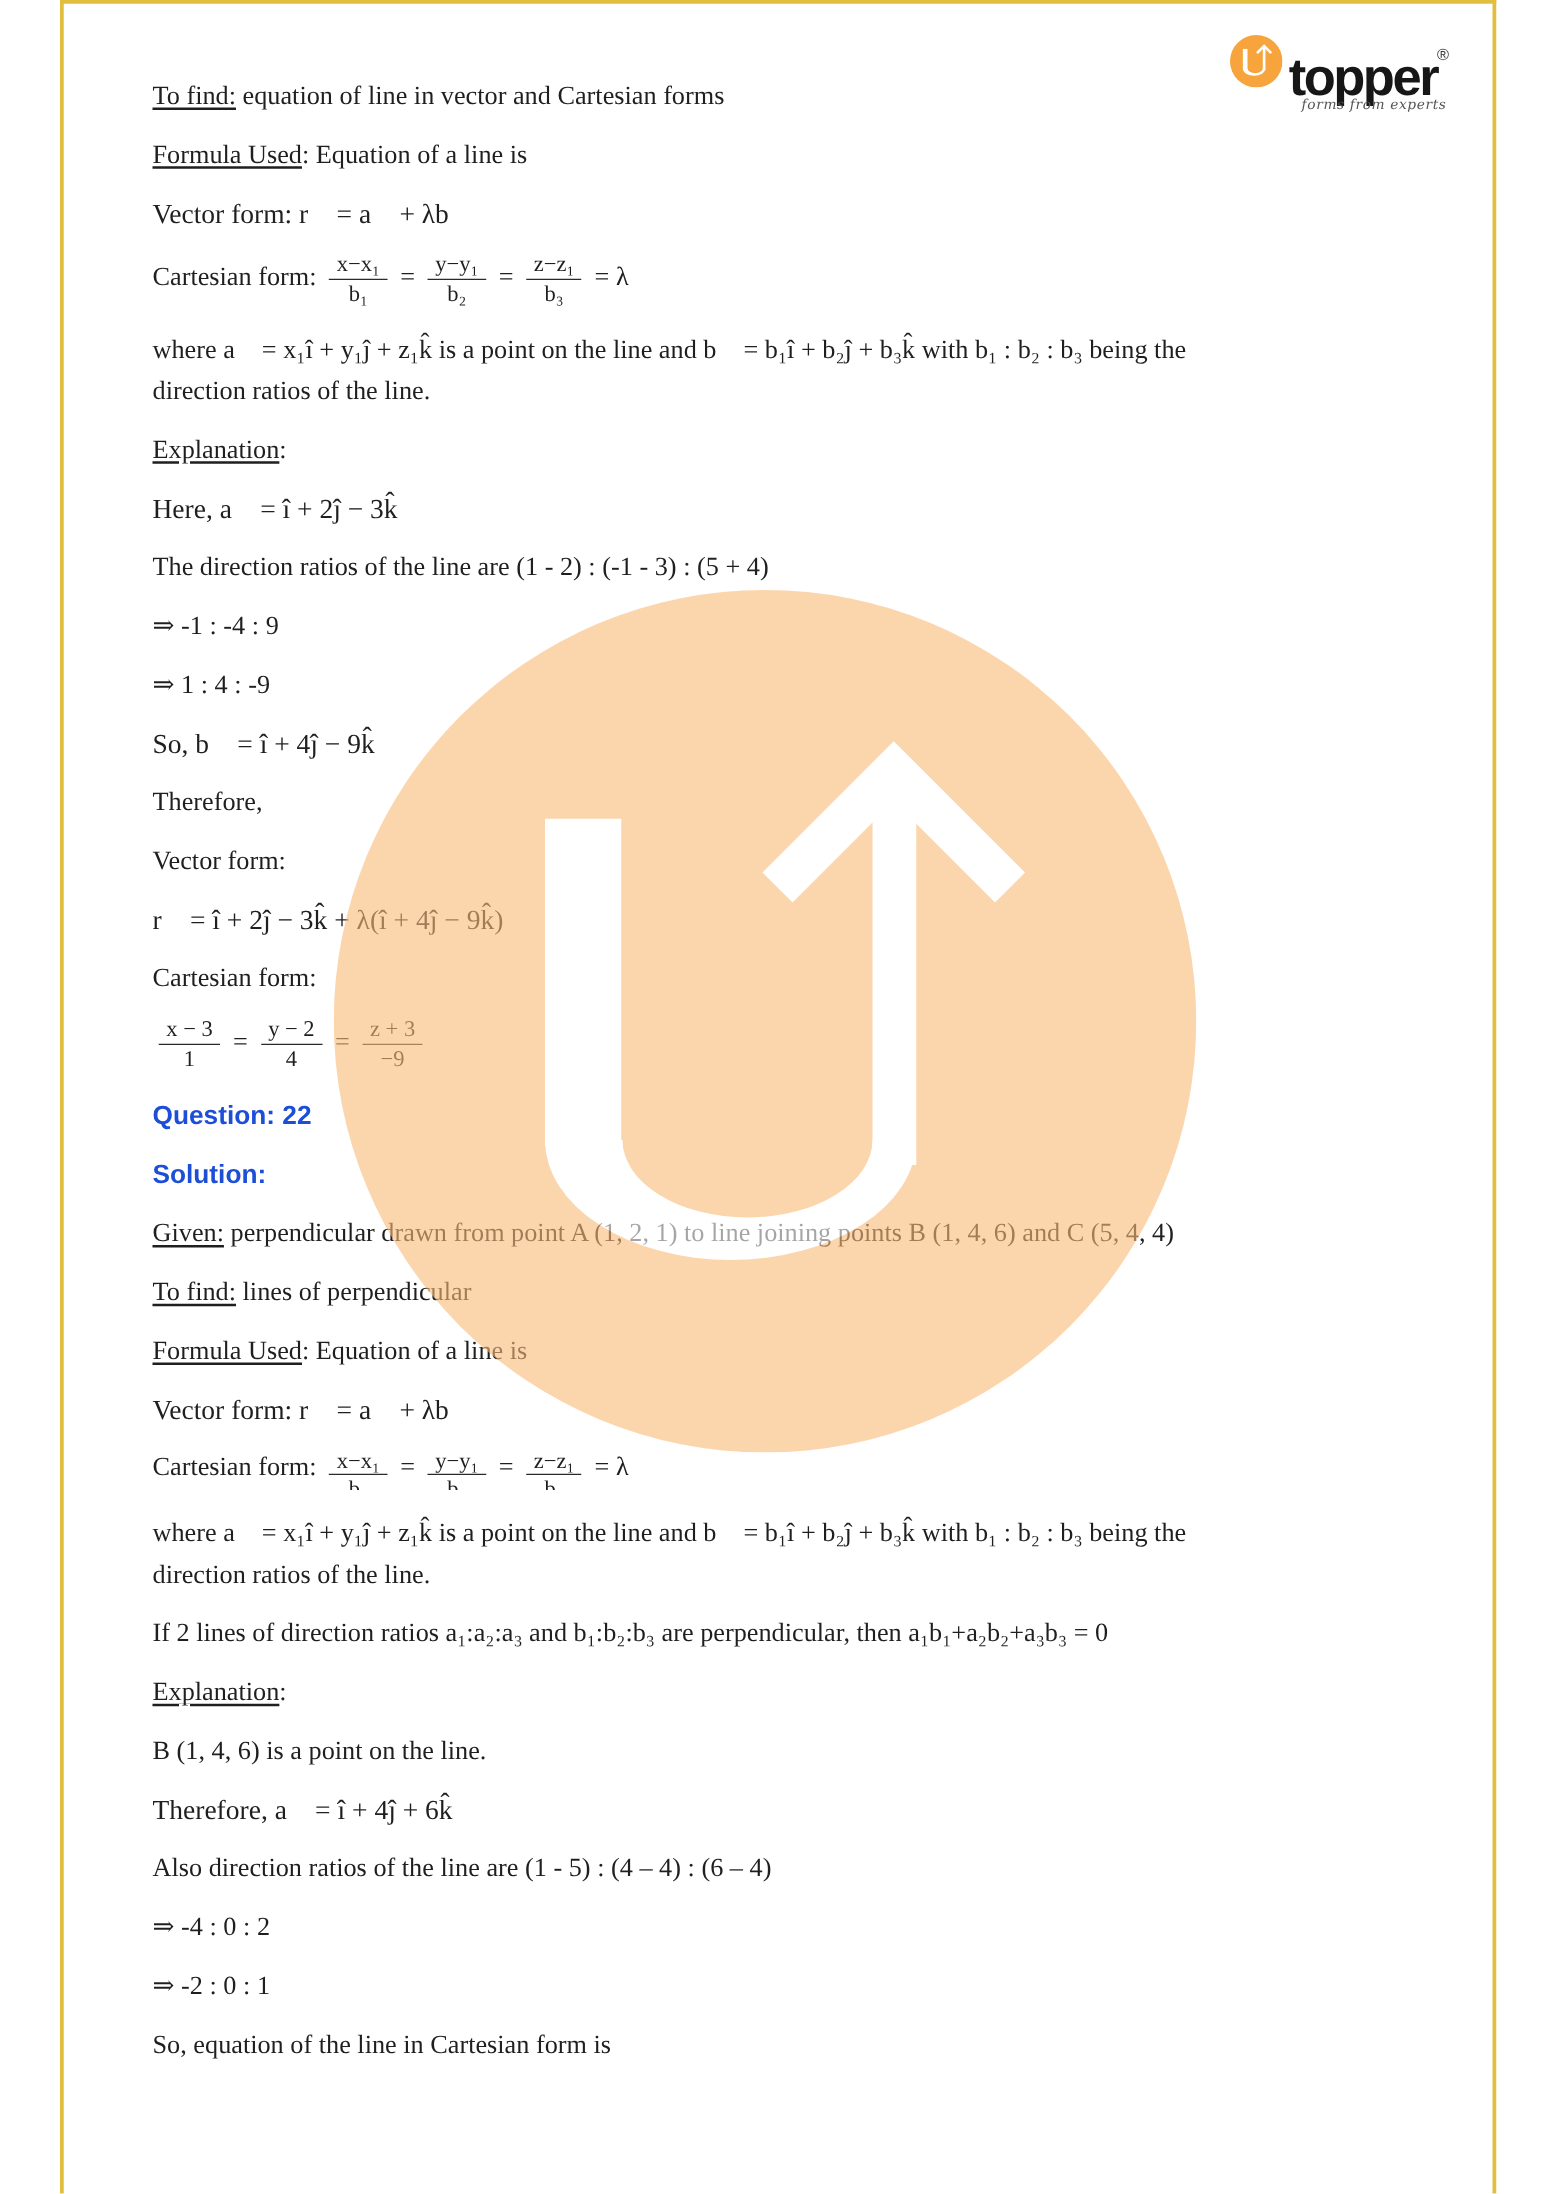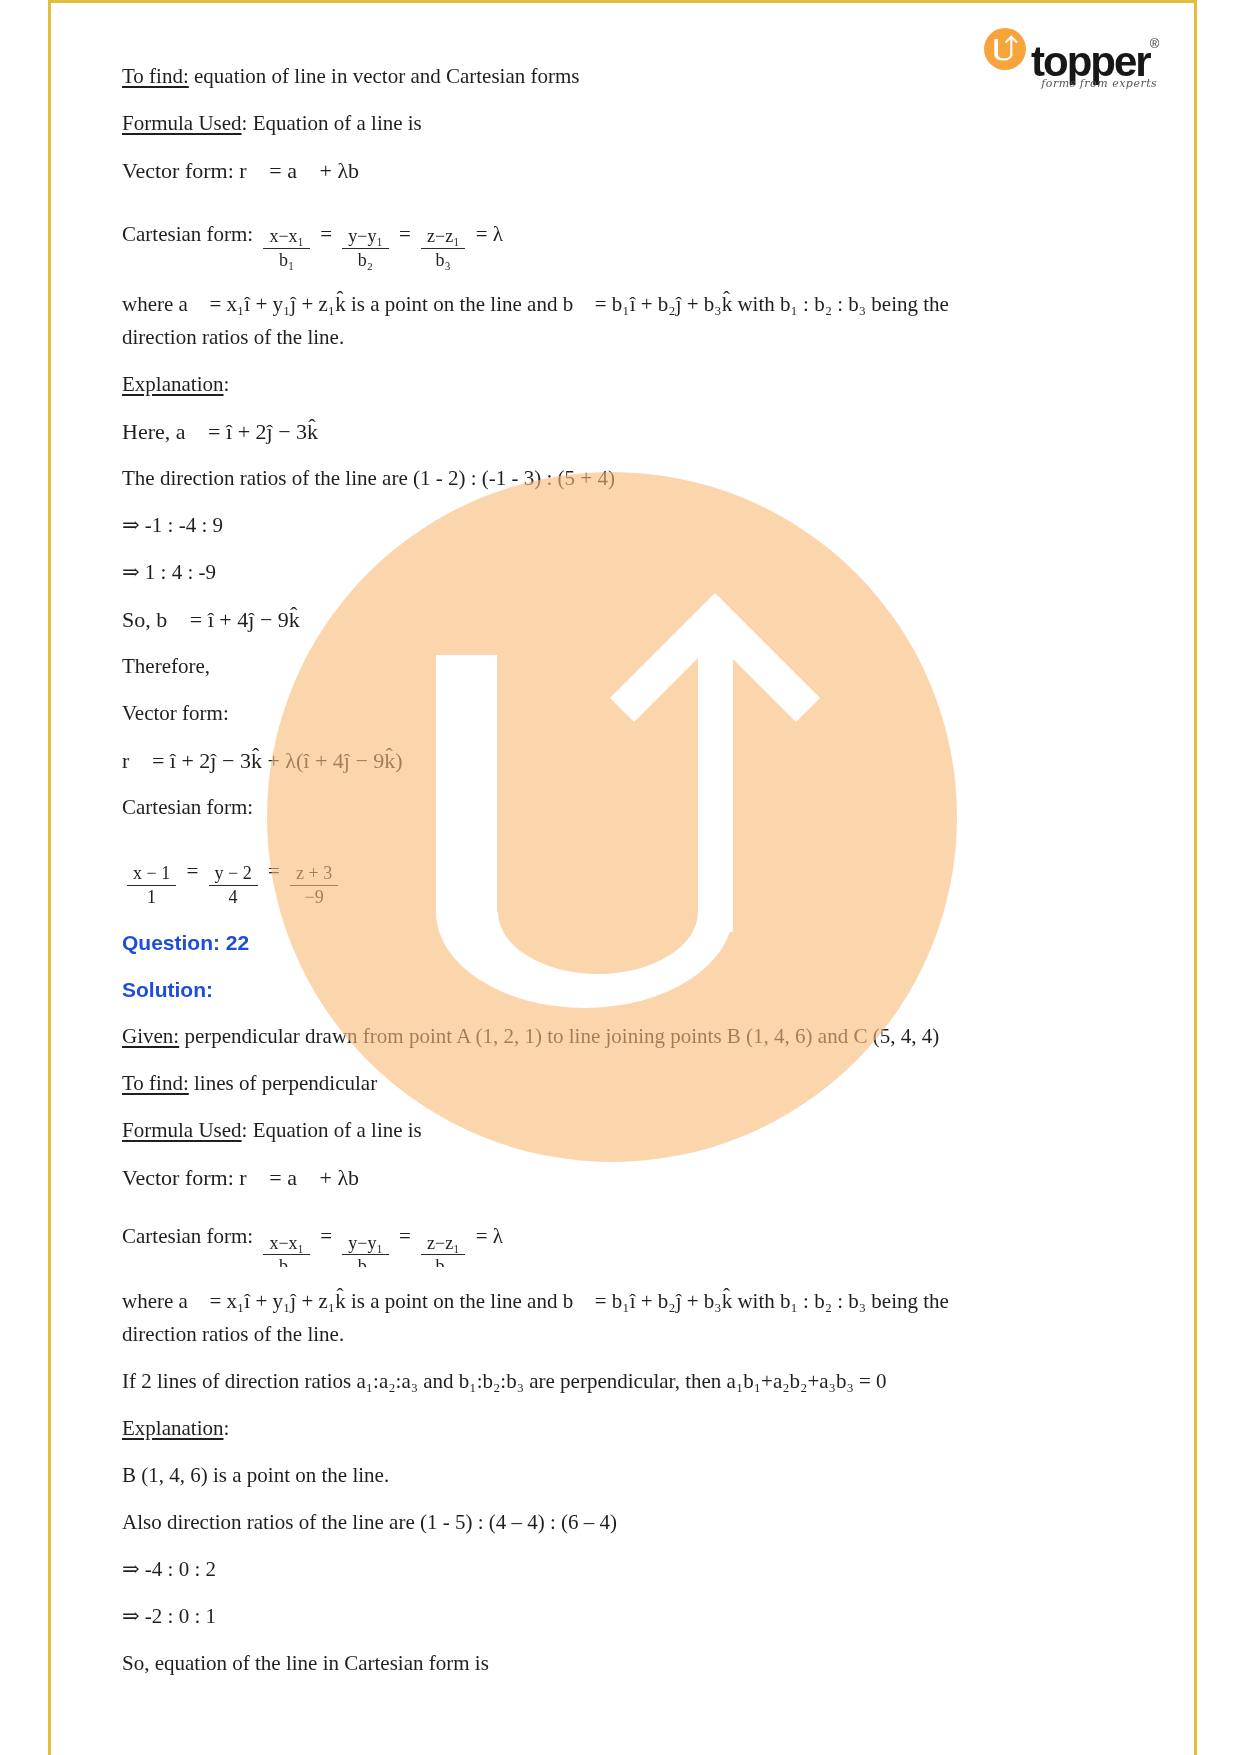--- a/index.html
+++ b/index.html
@@ -24,7 +24,7 @@
   .mathblock{line-height:1.1;margin-top:4px;margin-bottom:18px;}
   .fr{display:inline-block;text-align:center;vertical-align:middle;margin:0 5px;
       font-size:18px;line-height:1.15;}
-  .fr .n{display:block;border-bottom:1.6px solid #2a2a2a;padding:0 6px 1px 6px;margin-top:25px;}
+  .fr .n{display:block;border-bottom:1.6px solid #2a2a2a;padding:0 6px 1px 6px;}
   .fr .d{display:block;padding-top:1px;}
   .fr .d.clip{height:11px;overflow:hidden;}
   

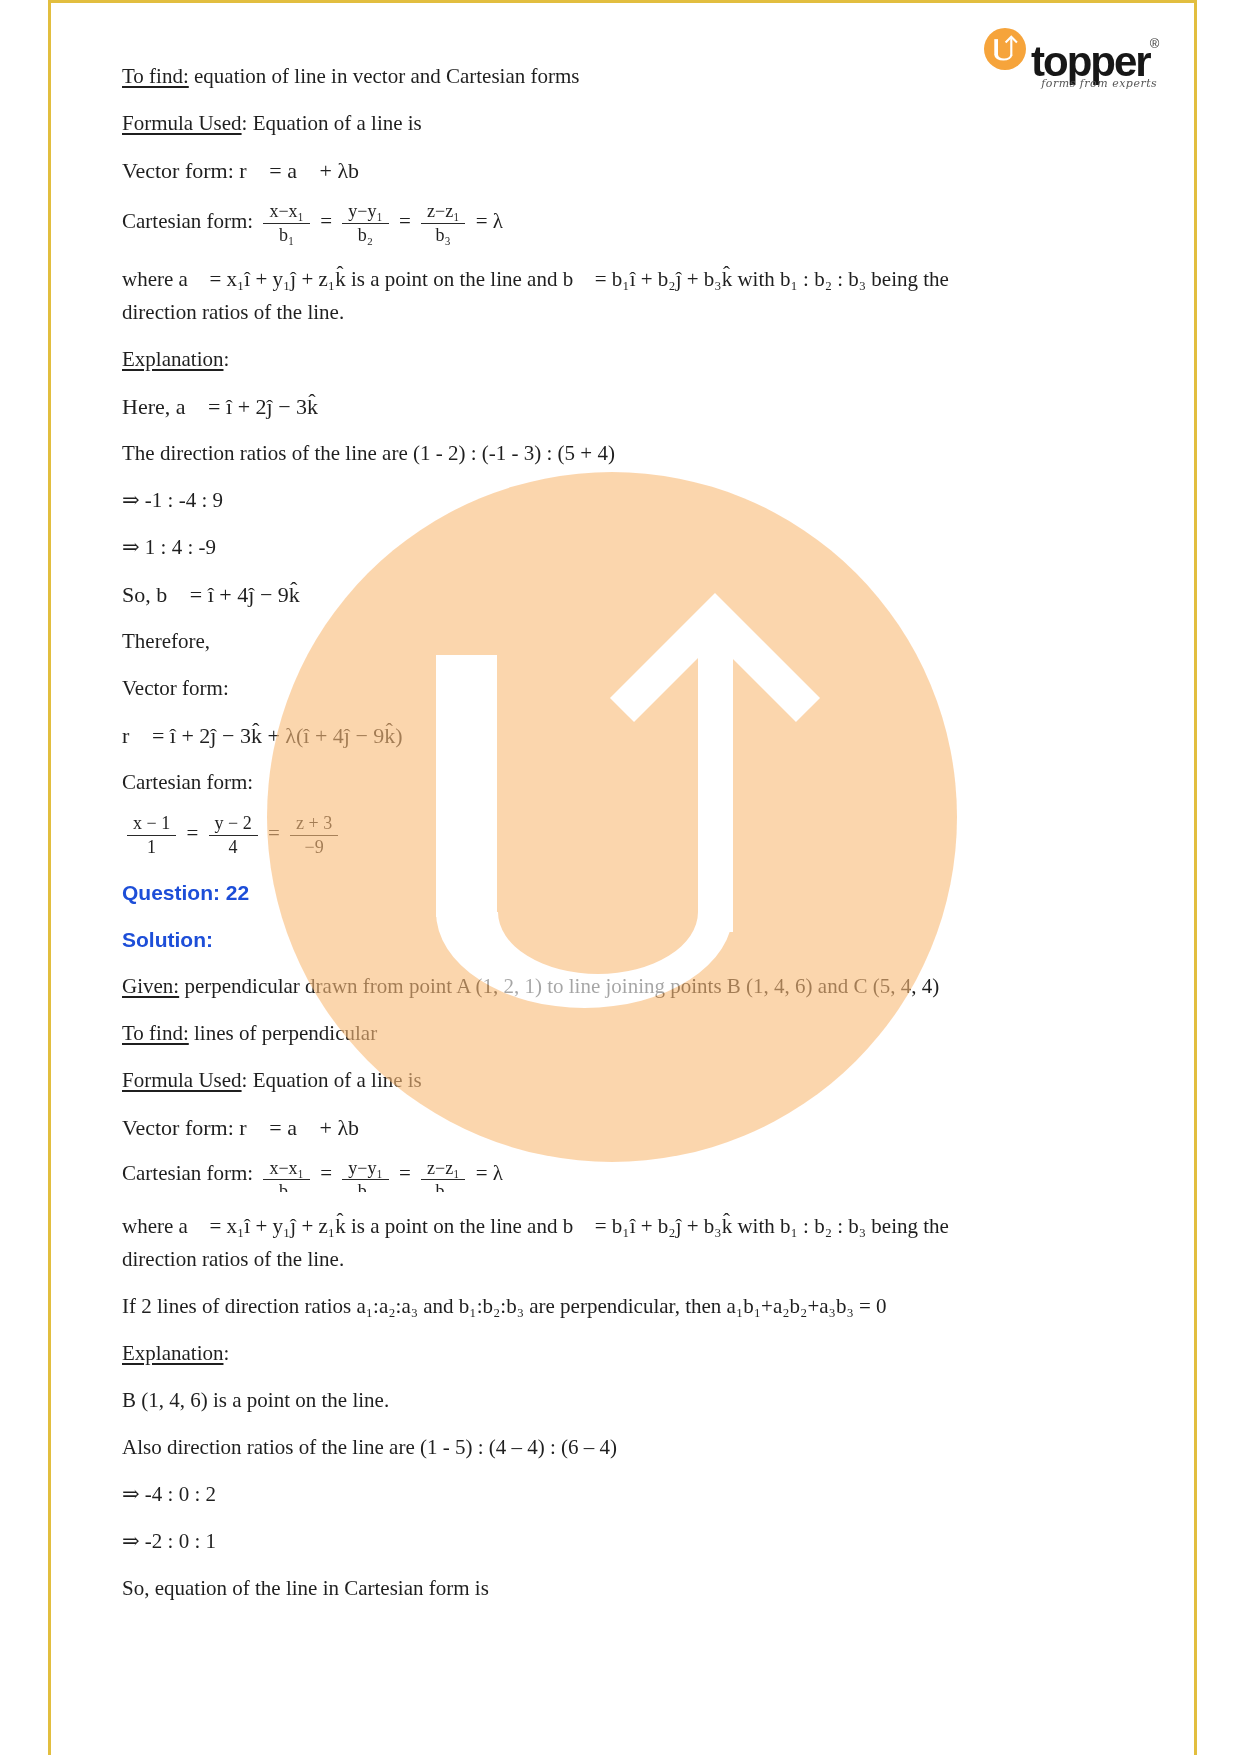--- a/index.html
+++ b/index.html
@@ -76,7 +76,7 @@
       <div class="p"><span>Vector form:</span></div>
       <div class="p math"><span>r⃗ = î + 2ĵ − 3k̂ + λ(î + 4ĵ − 9k̂)</span></div>
       <div class="p"><span>Cartesian form:</span></div>
-      <div class="p mathblock"><span class="fr"><span class="n">x − 1</span><span class="d">1</span></span><span> = </span><span class="fr"><span class="n">y − 2</span><span class="d">4</span></span><span> = </span><span class="fr"><span class="n">z + 3</span><span class="d">−9</span></span></div>
+      <div class="p mathblock"><span class="fr"><span class="n">x − 3</span><span class="d">1</span></span><span> = </span><span class="fr"><span class="n">y − 2</span><span class="d">4</span></span><span> = </span><span class="fr"><span class="n">z + 3</span><span class="d">−9</span></span></div>
       <div class="p bold"><span>Question: 22</span></div>
       <div class="p bold"><span>Solution:</span></div>
       <div class="p"><span class="ul">Given:</span><span> perpendicular drawn from point A (1, 2, 1) to line joining points B (1, 4, 6) and C (5, 4, 4)</span></div>

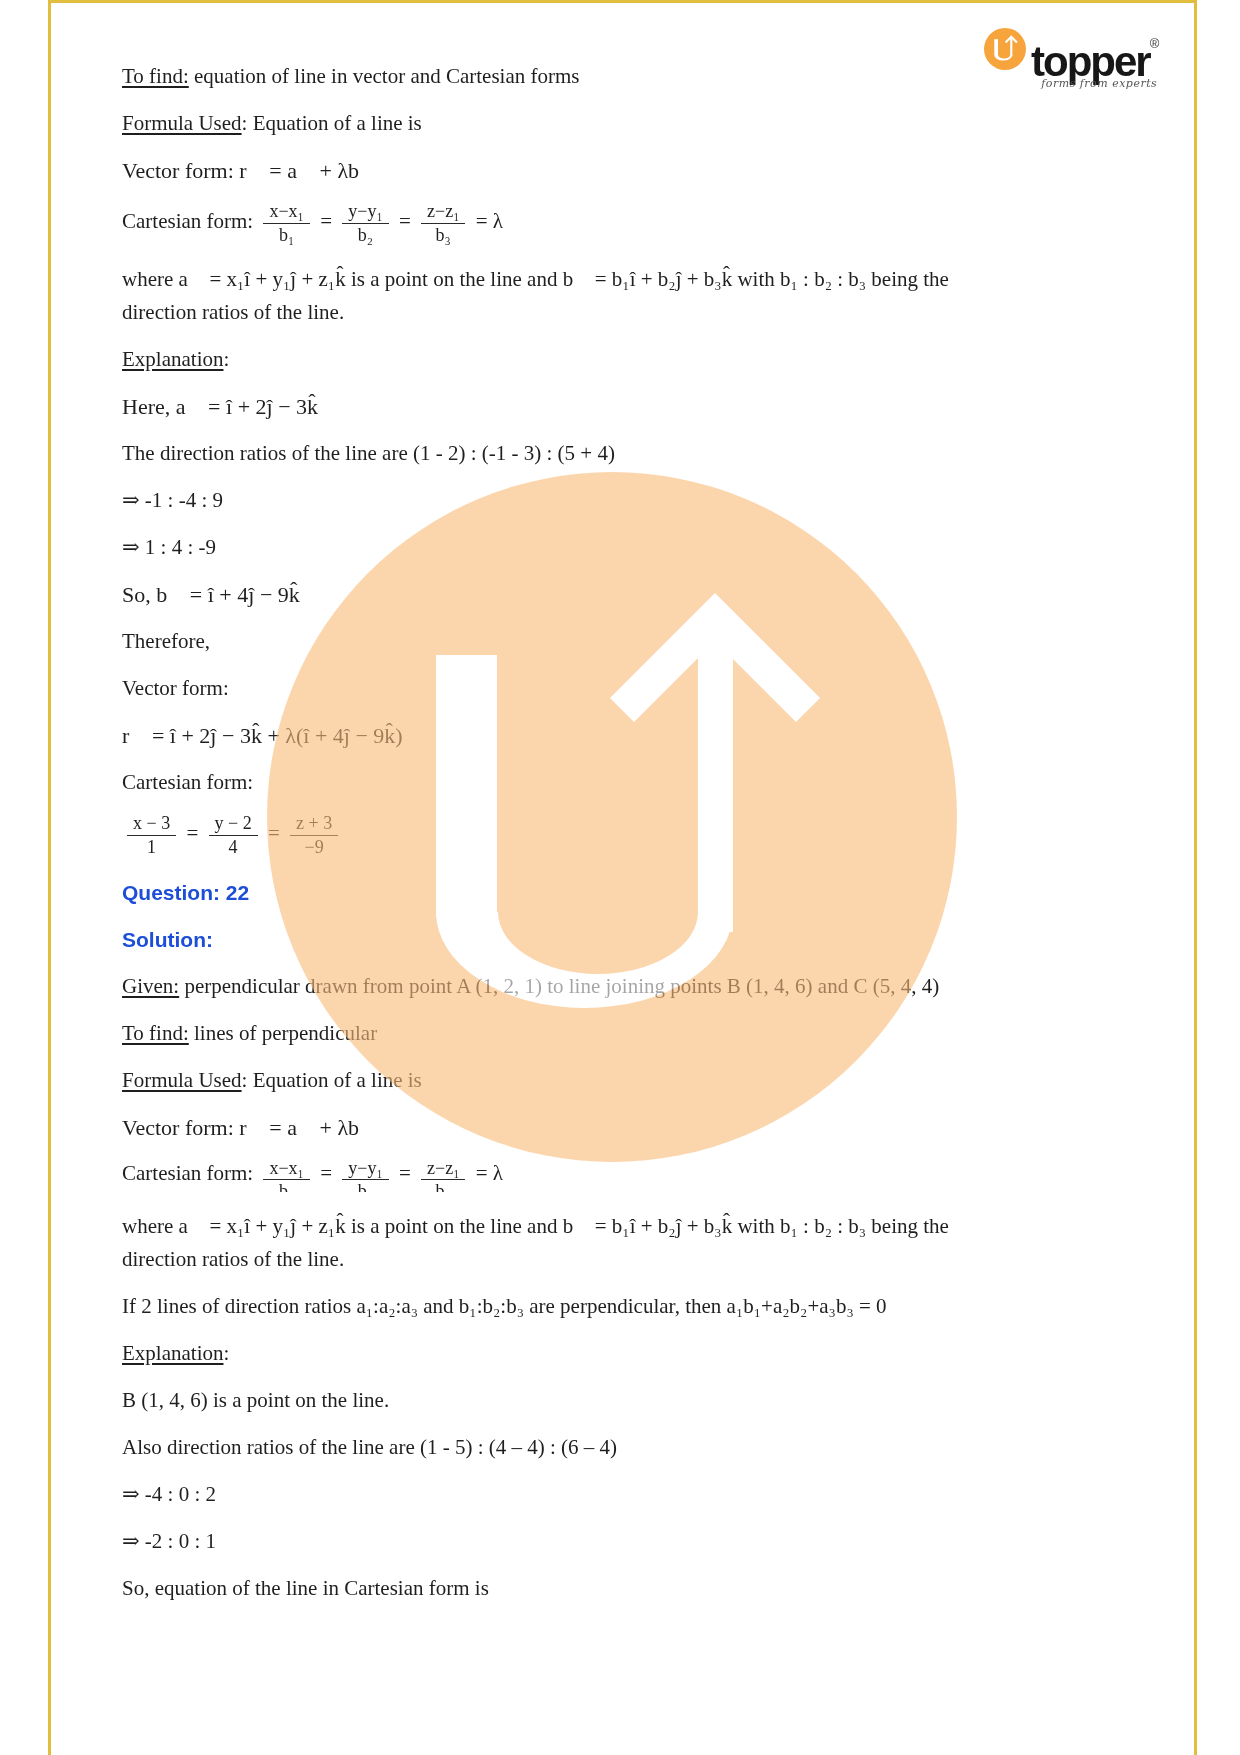--- a/index.html
+++ b/index.html
@@ -88,6 +88,7 @@
       <div class="p"><span>If 2 lines of direction ratios a₁:a₂:a₃ and b₁:b₂:b₃ are perpendicular, then a₁b₁+a₂b₂+a₃b₃ = 0</span></div>
       <div class="p"><span class="ul">Explanation</span><span>:</span></div>
       <div class="p"><span>B (1, 4, 6) is a point on the line.</span></div>
+      <div class="p math"><span>Therefore, a⃗ = î + 4ĵ + 6k̂</span></div>
       <div class="p"><span>Also direction ratios of the line are (1 - 5) : (4 – 4) : (6 – 4)</span></div>
       <div class="p"><span>⇒ -4 : 0 : 2</span></div>
       <div class="p"><span>⇒ -2 : 0 : 1</span></div>

